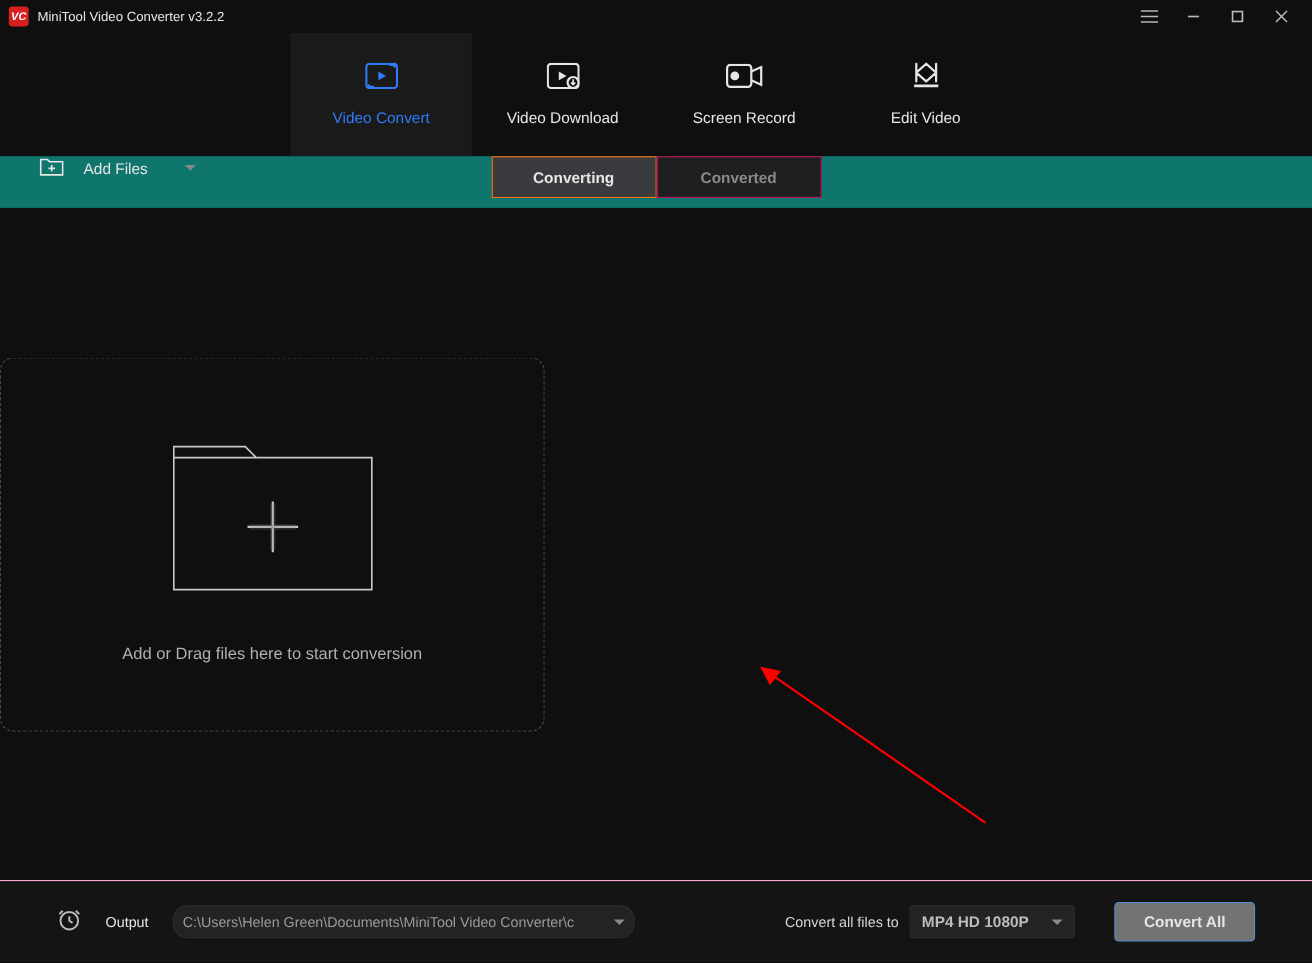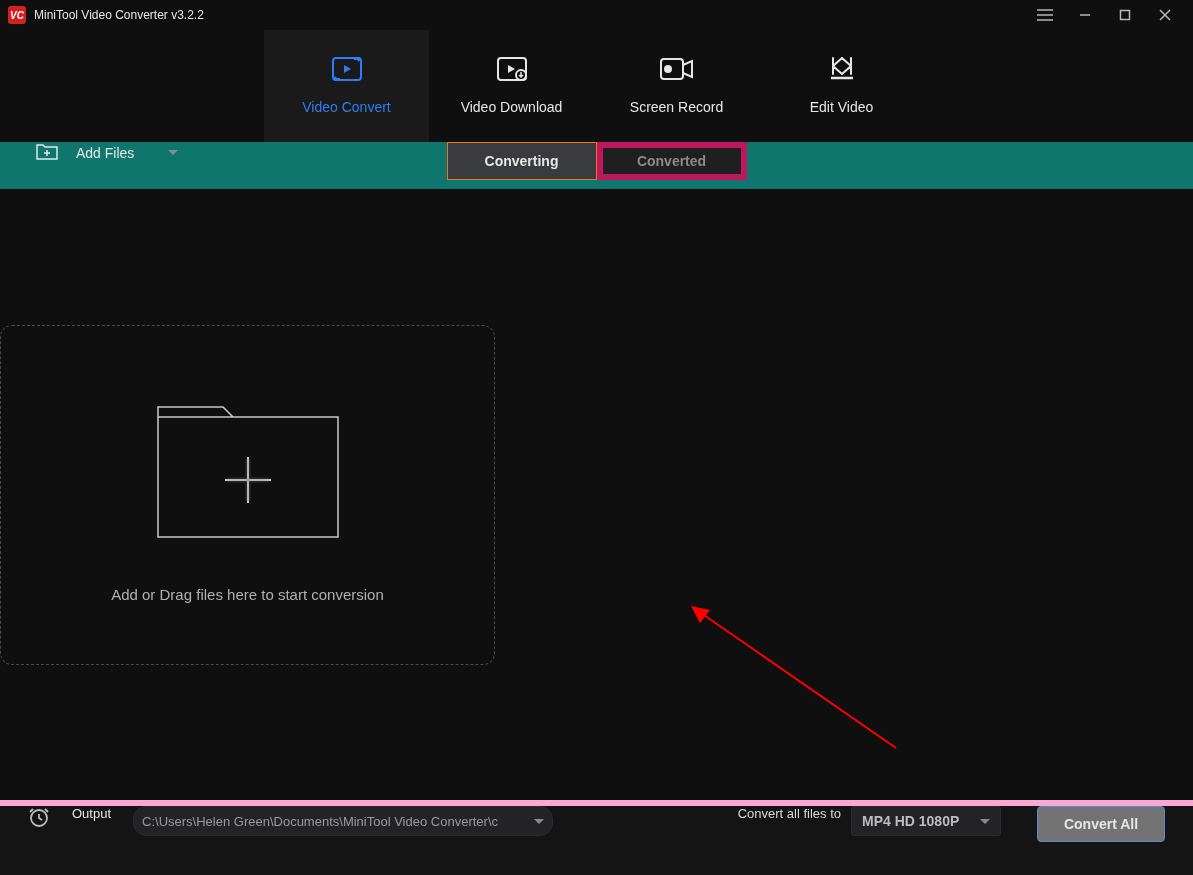--- a/index.html
+++ b/index.html
@@ -28,7 +28,7 @@
 .subtab-group { position: absolute; left: 50%; transform: translateX(-50%); display: flex; }
 .subtab { width: 150px; height: 38px; display: flex; align-items: center; justify-content: center; font-size: 14px; font-weight: 600; cursor: pointer; }
 .subtab.active { background: #3a3b3e; color: #e6e6e6; border: 1px solid #f97316; }
-.subtab.inactive { background: #1f1f21; color: #8a8a8a; border: 6px solid #be185d; }
+.subtab.inactive { background: #1f1f21; color: #8a8a8a; border: 1px solid #be185d; }
 
 
 .content { flex: 1; background: #0f0f10; display: flex; align-items: center; justify-content: flex-start; }

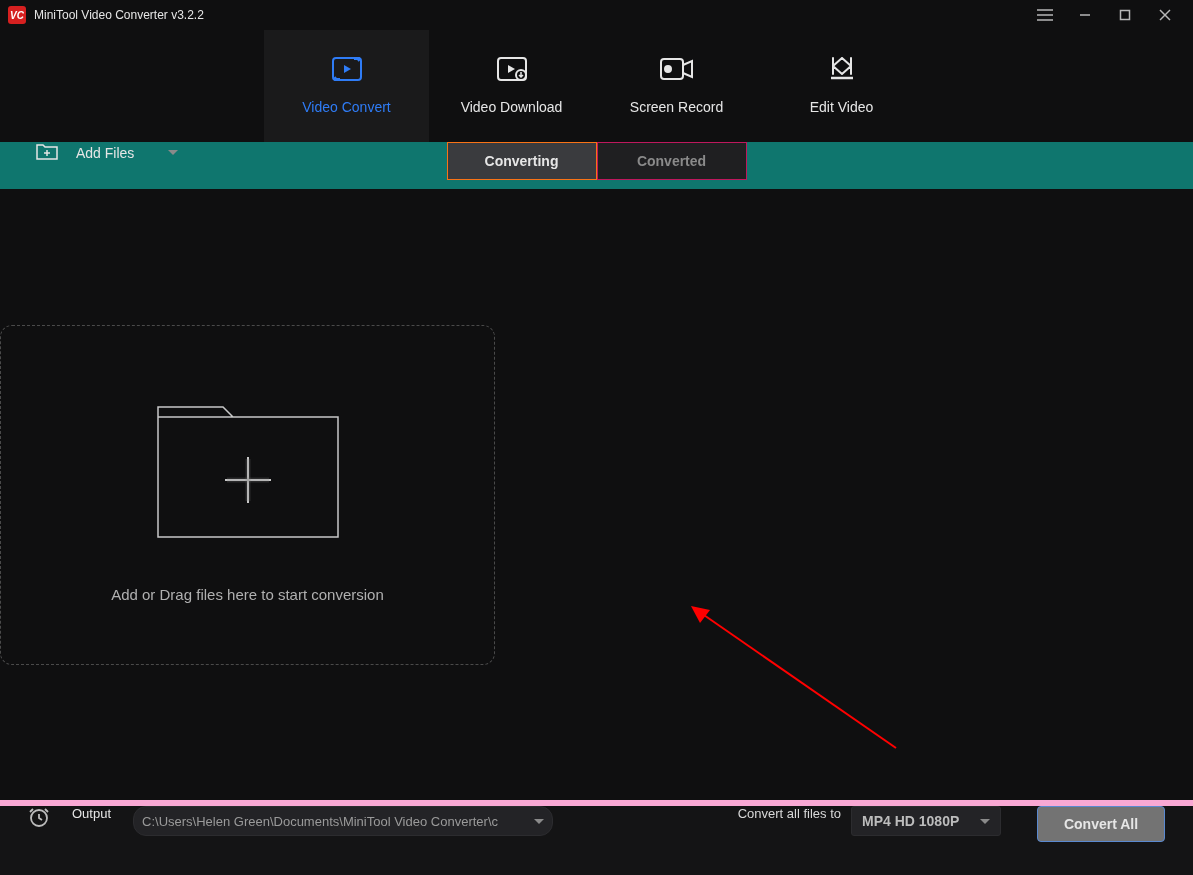--- a/index.html
+++ b/index.html
@@ -40,7 +40,7 @@
 .annotation-arrow { position: absolute; left: 686px; top: 598px; pointer-events: none; }
 
 
-.bottombar { height: 75px; background: #141415; display: flex; padding: 0 28px; border-top: 6px solid #f9a8d4; }
+.bottombar { height: 75px; background: #141415; display: flex; align-items: center; padding: 0 52px; border-top: 1px solid #f9a8d4; }
 .clock-icon { margin-right: 22px; }
 .output-label { color: #e6e6e6; font-size: 13px; margin-right: 22px; }
 .path-field { width: 420px; height: 30px; background: #232326; border: 1px solid #2c2c2f; border-radius: 13px; display: flex; align-items: center; padding: 0 8px; color: #9a9a9a; font-size: 13px; cursor: pointer; overflow: hidden; white-space: nowrap; }

